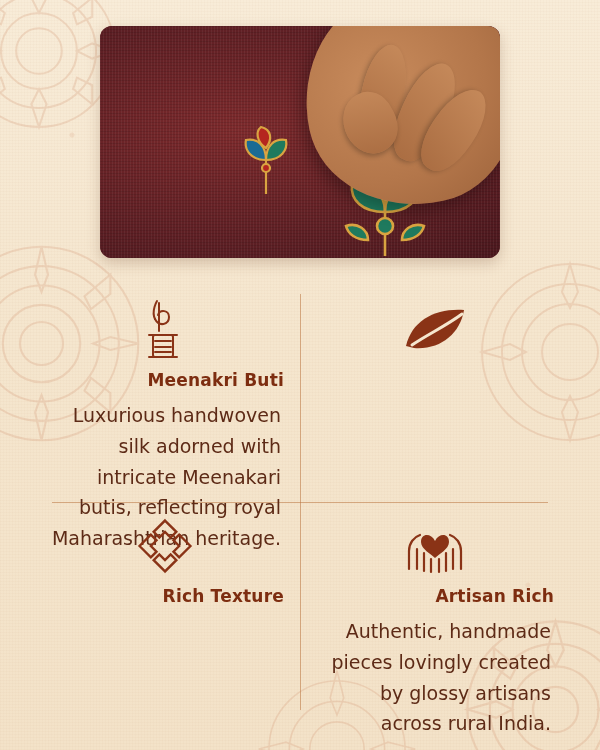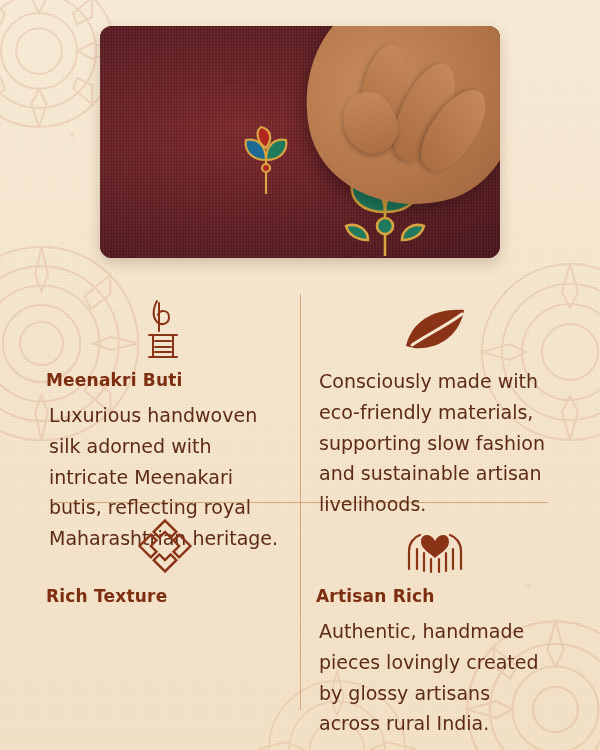--- a/index.html
+++ b/index.html
@@ -131,7 +131,7 @@
     height: 208px;
     box-sizing: border-box;
     padding: 4px 6px;
-    text-align: left;
+    text-align: right;
   }
   .cell.c1 { left: 0;    top: 0; }
   .cell.c2 { left: 270px; top: 0; }

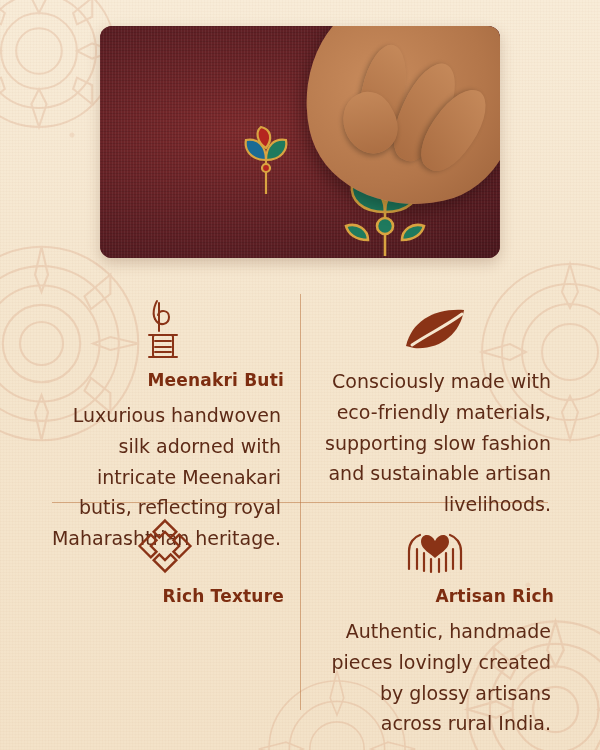--- a/index.html
+++ b/index.html
@@ -325,7 +325,6 @@
         <path d="M10 41 C26 30 44 22 60 10" fill="none" stroke="#f5e6ce" stroke-width="3" stroke-linecap="round"></path>
       </svg>
     </div>
-    <p class="feat-desc">Consciously made with eco-friendly materials, supporting slow fashion and sustainable artisan livelihoods.</p>
   </div>
 
   <div class="cell c3">

